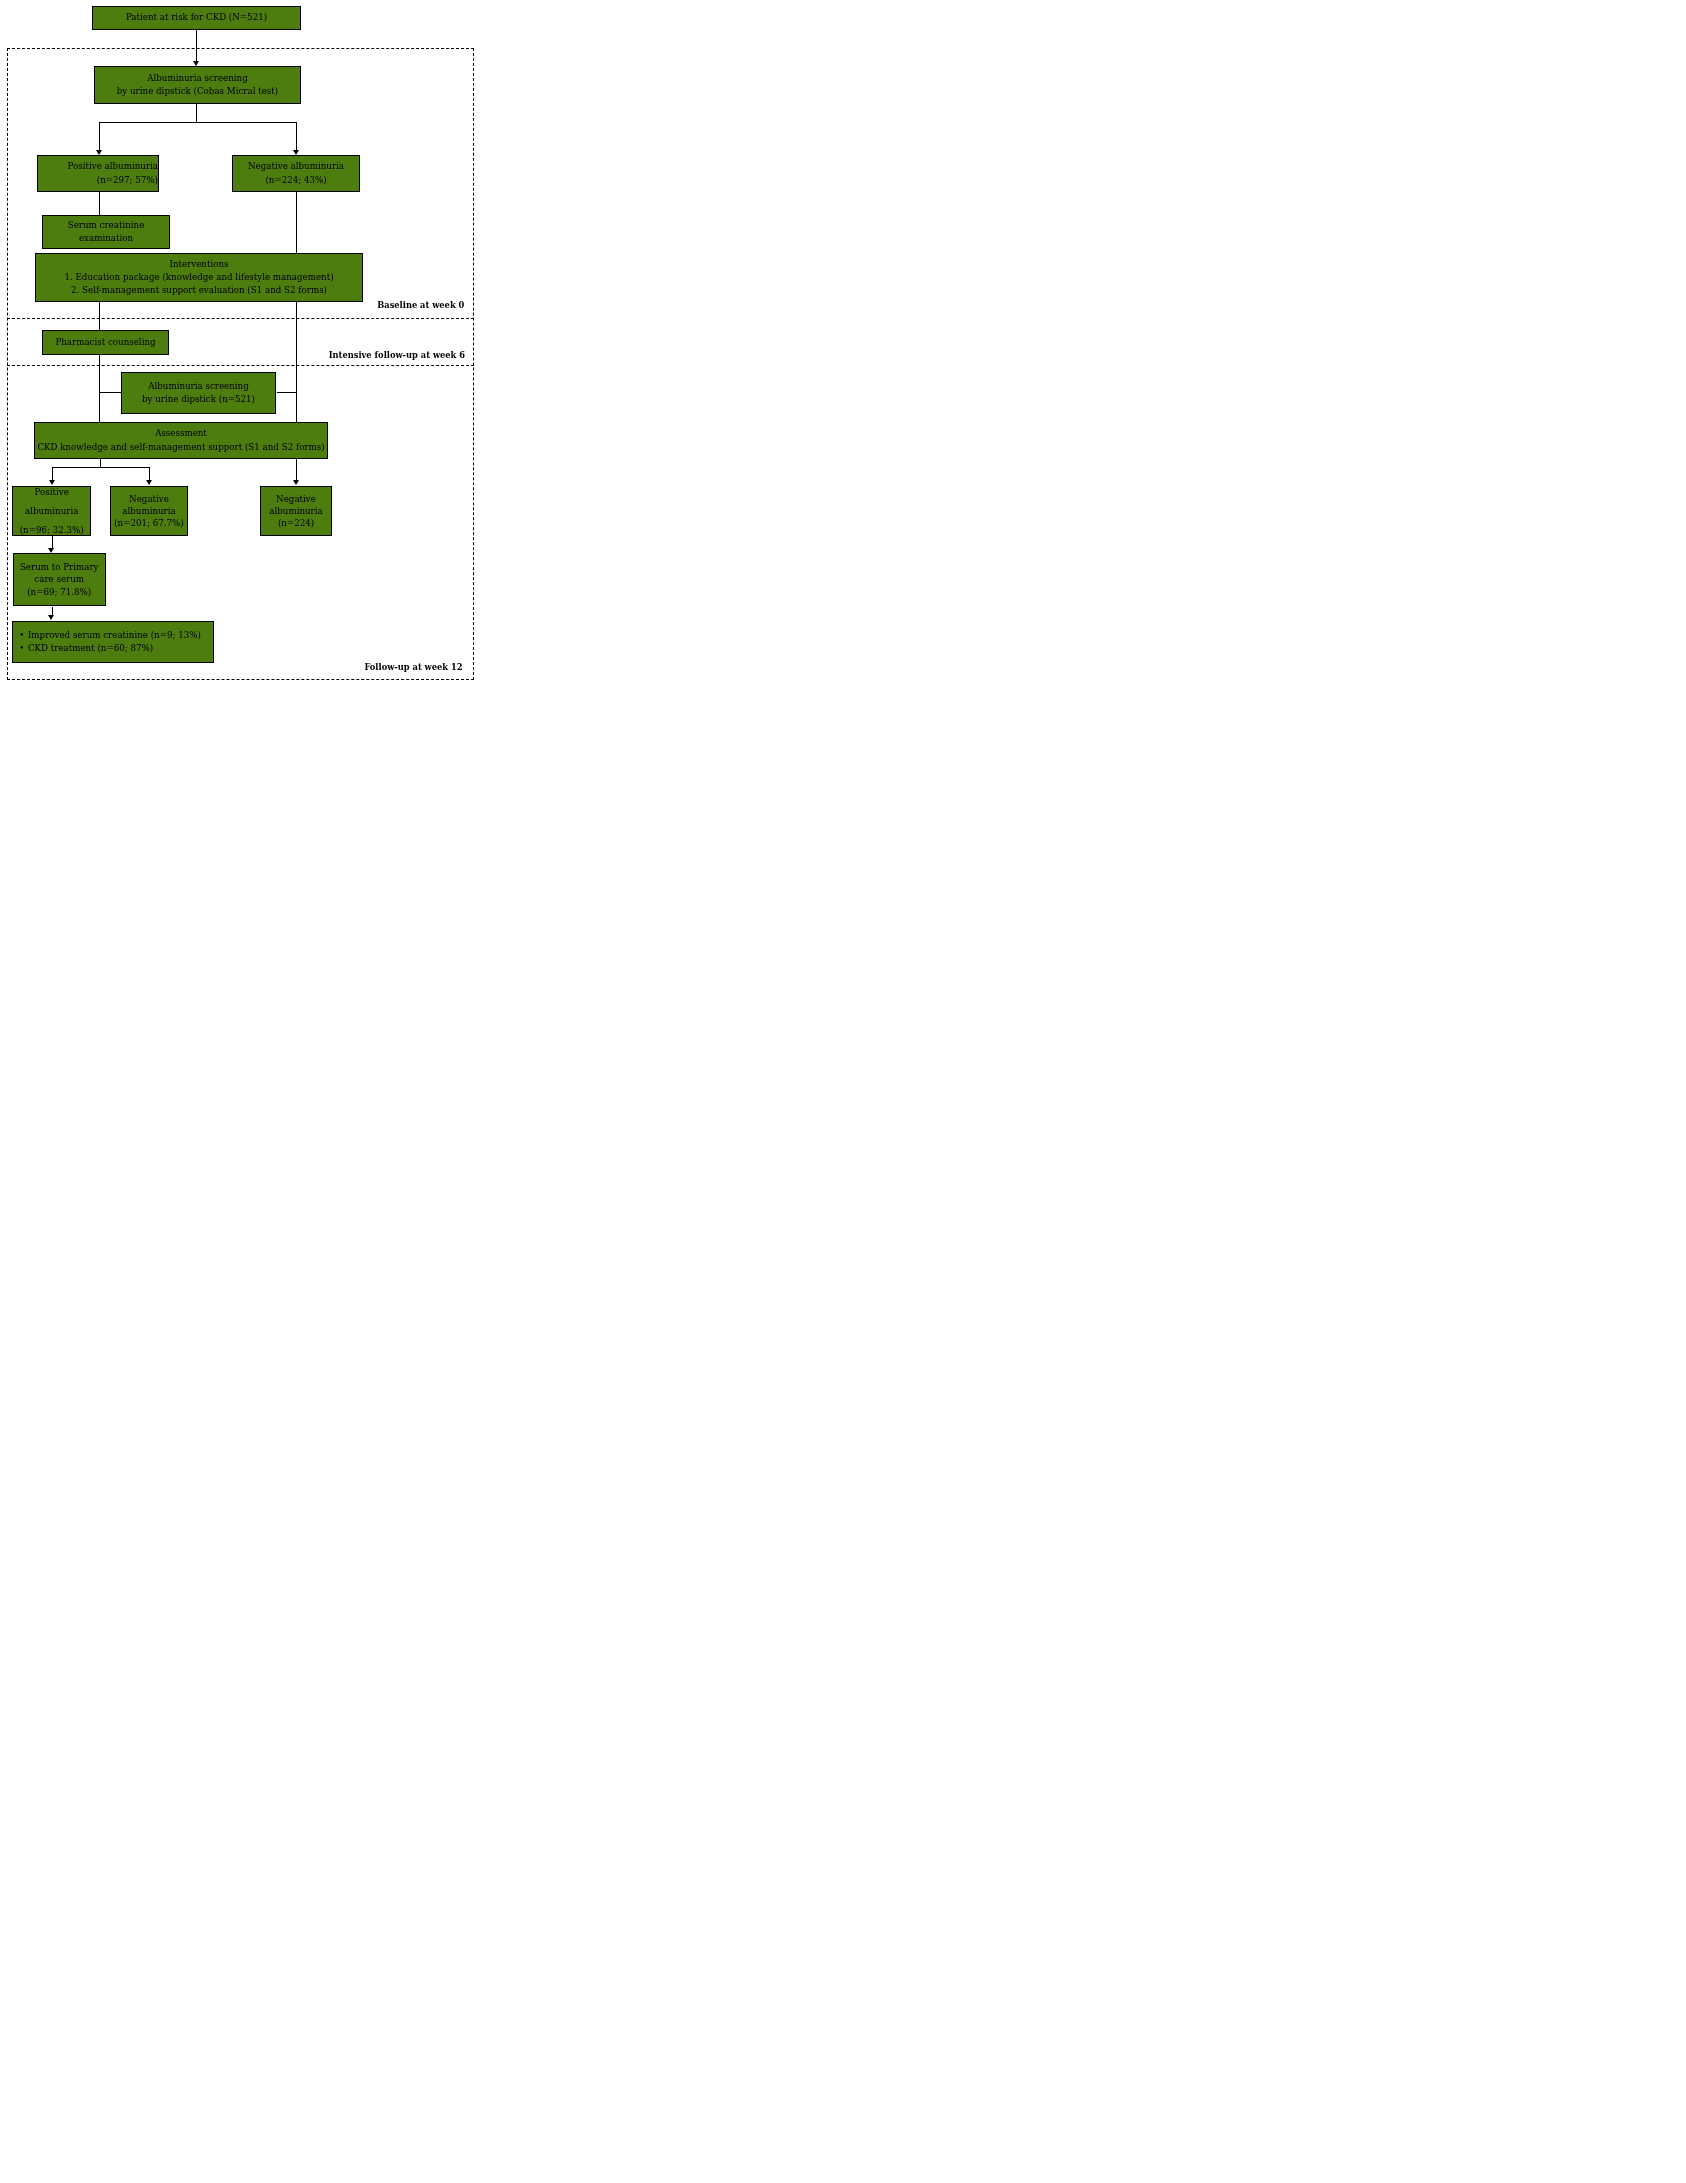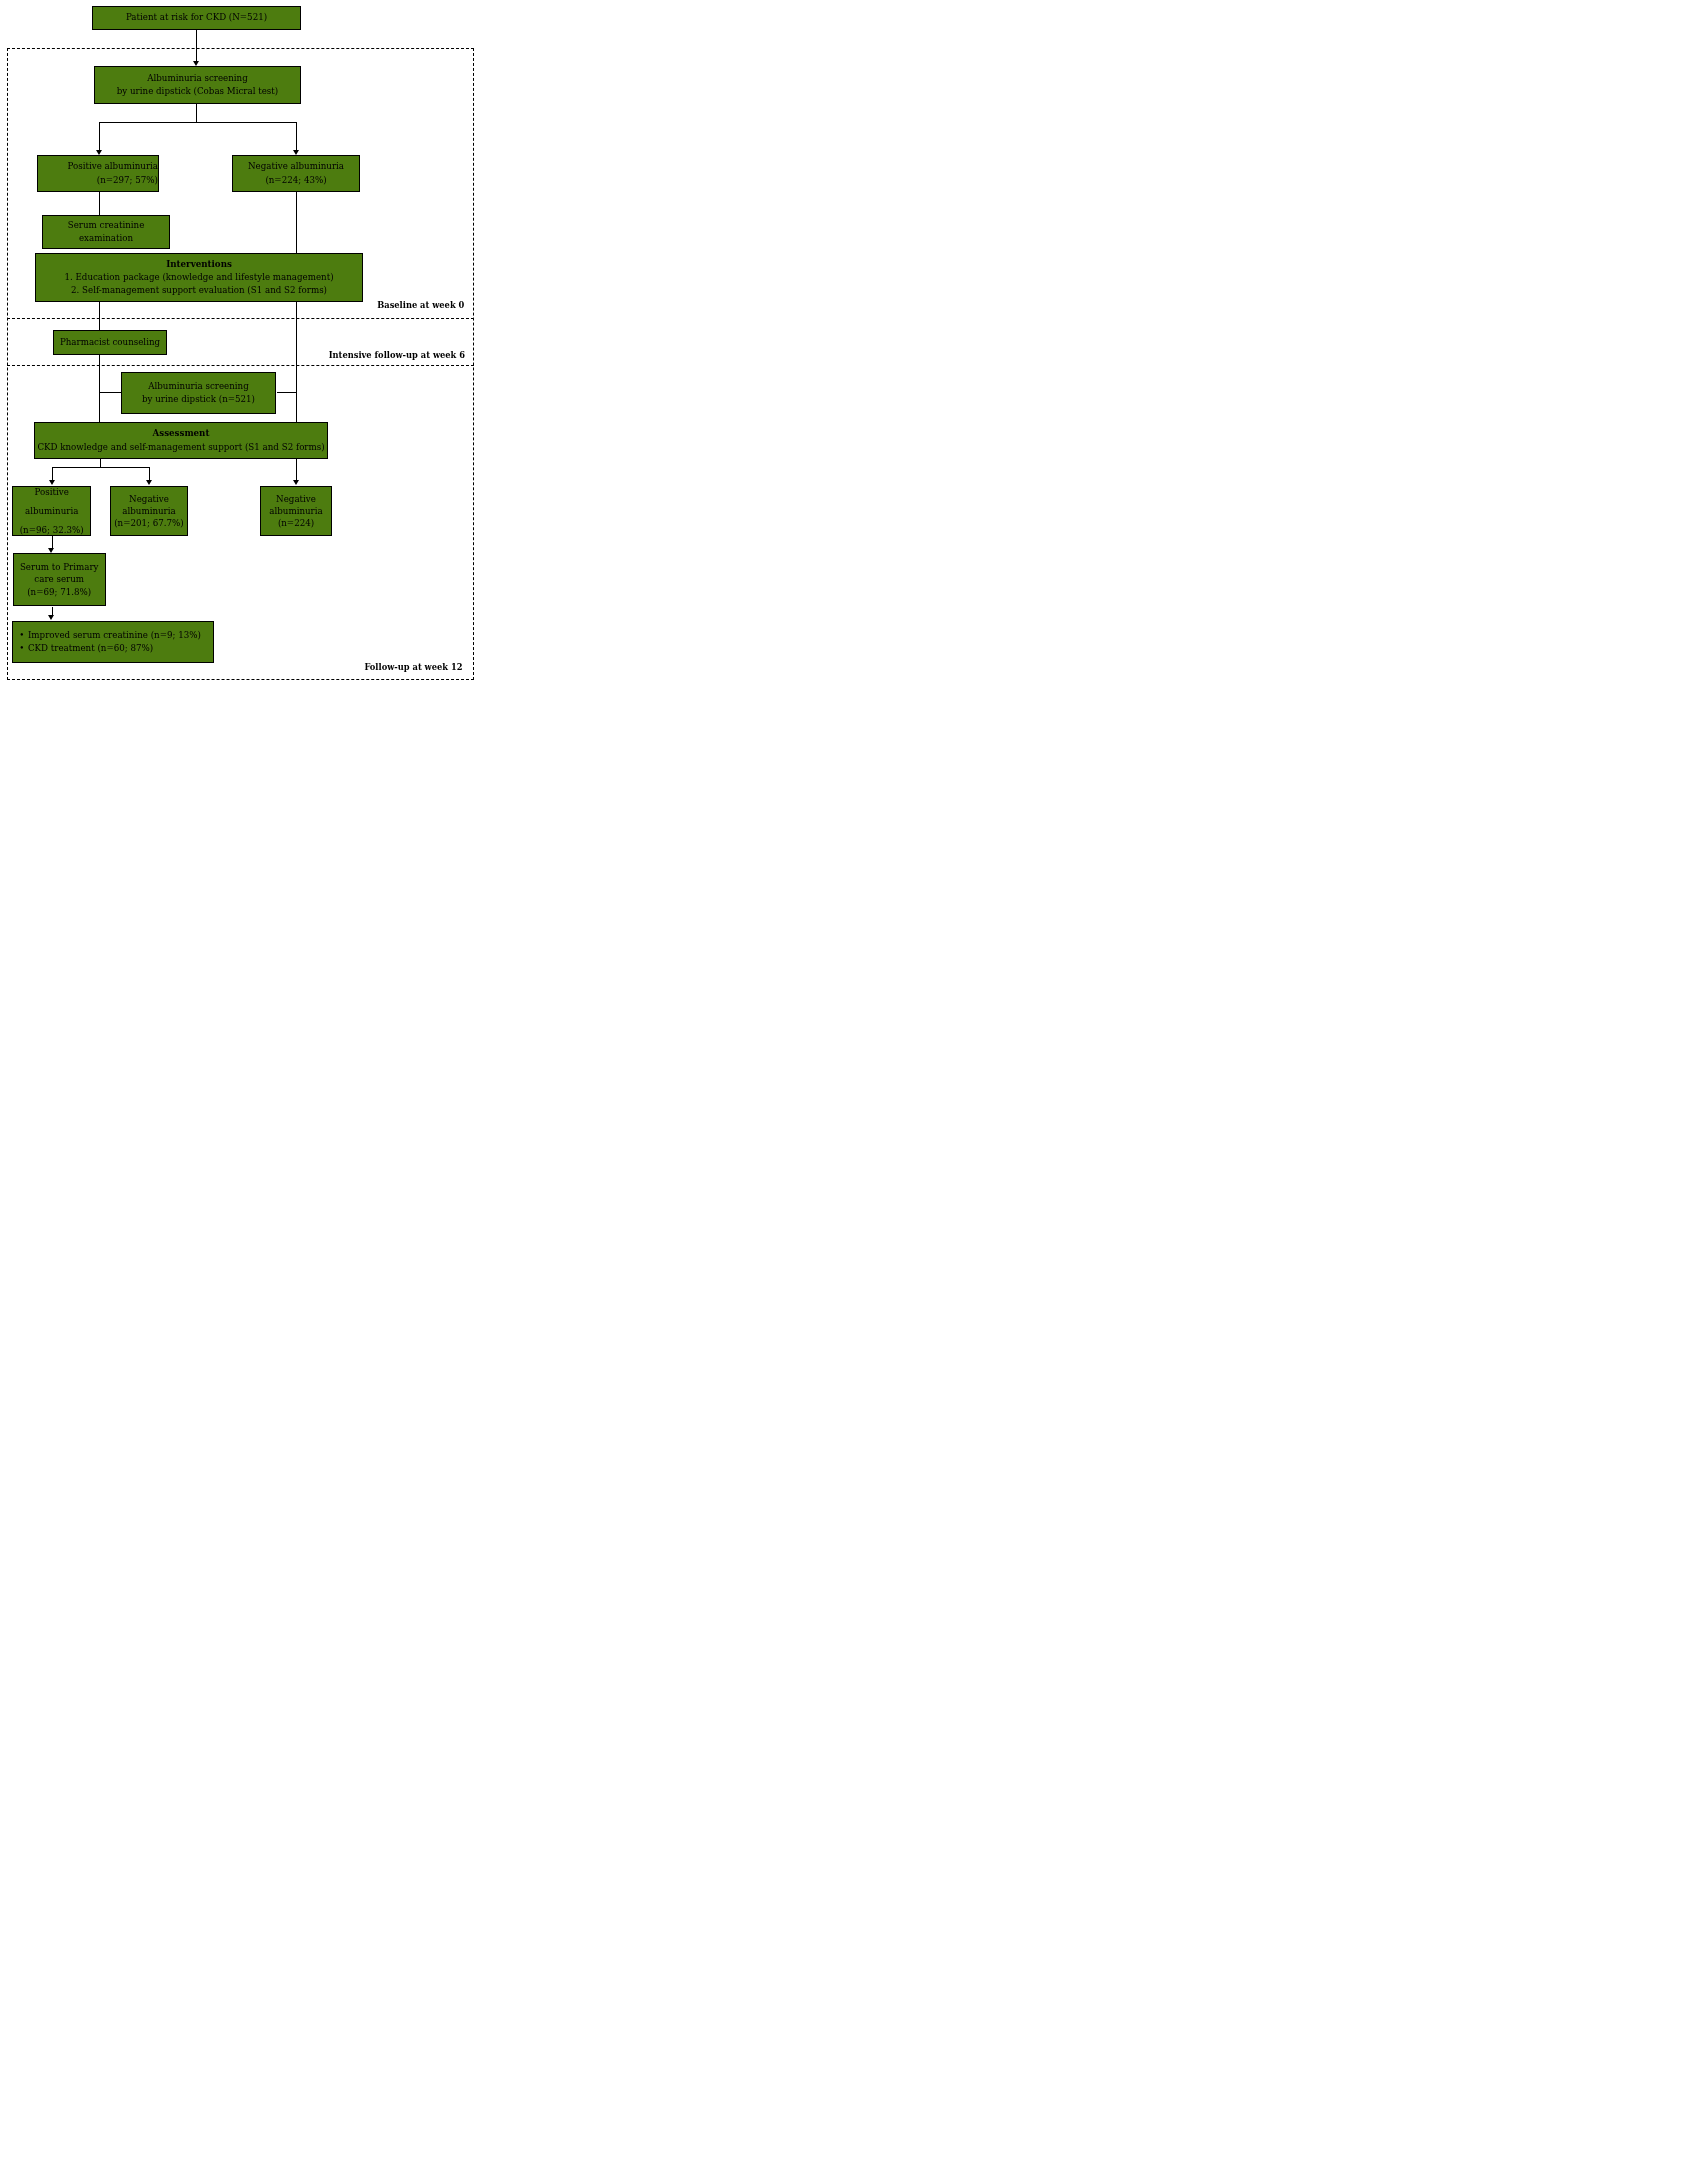--- a/index.html
+++ b/index.html
@@ -24,7 +24,7 @@
     line-height:1.5;
     box-sizing:border-box;
   }
-  .node .bold{font-weight:bold;}
+  .node .bold{font-weight:normal;}
   .vline{position:absolute;width:0.9px;background:#000;}
   .hline{position:absolute;height:0.9px;background:#000;}
   .dashed-h{position:absolute;border-top:1.3px dashed #000;height:0;}

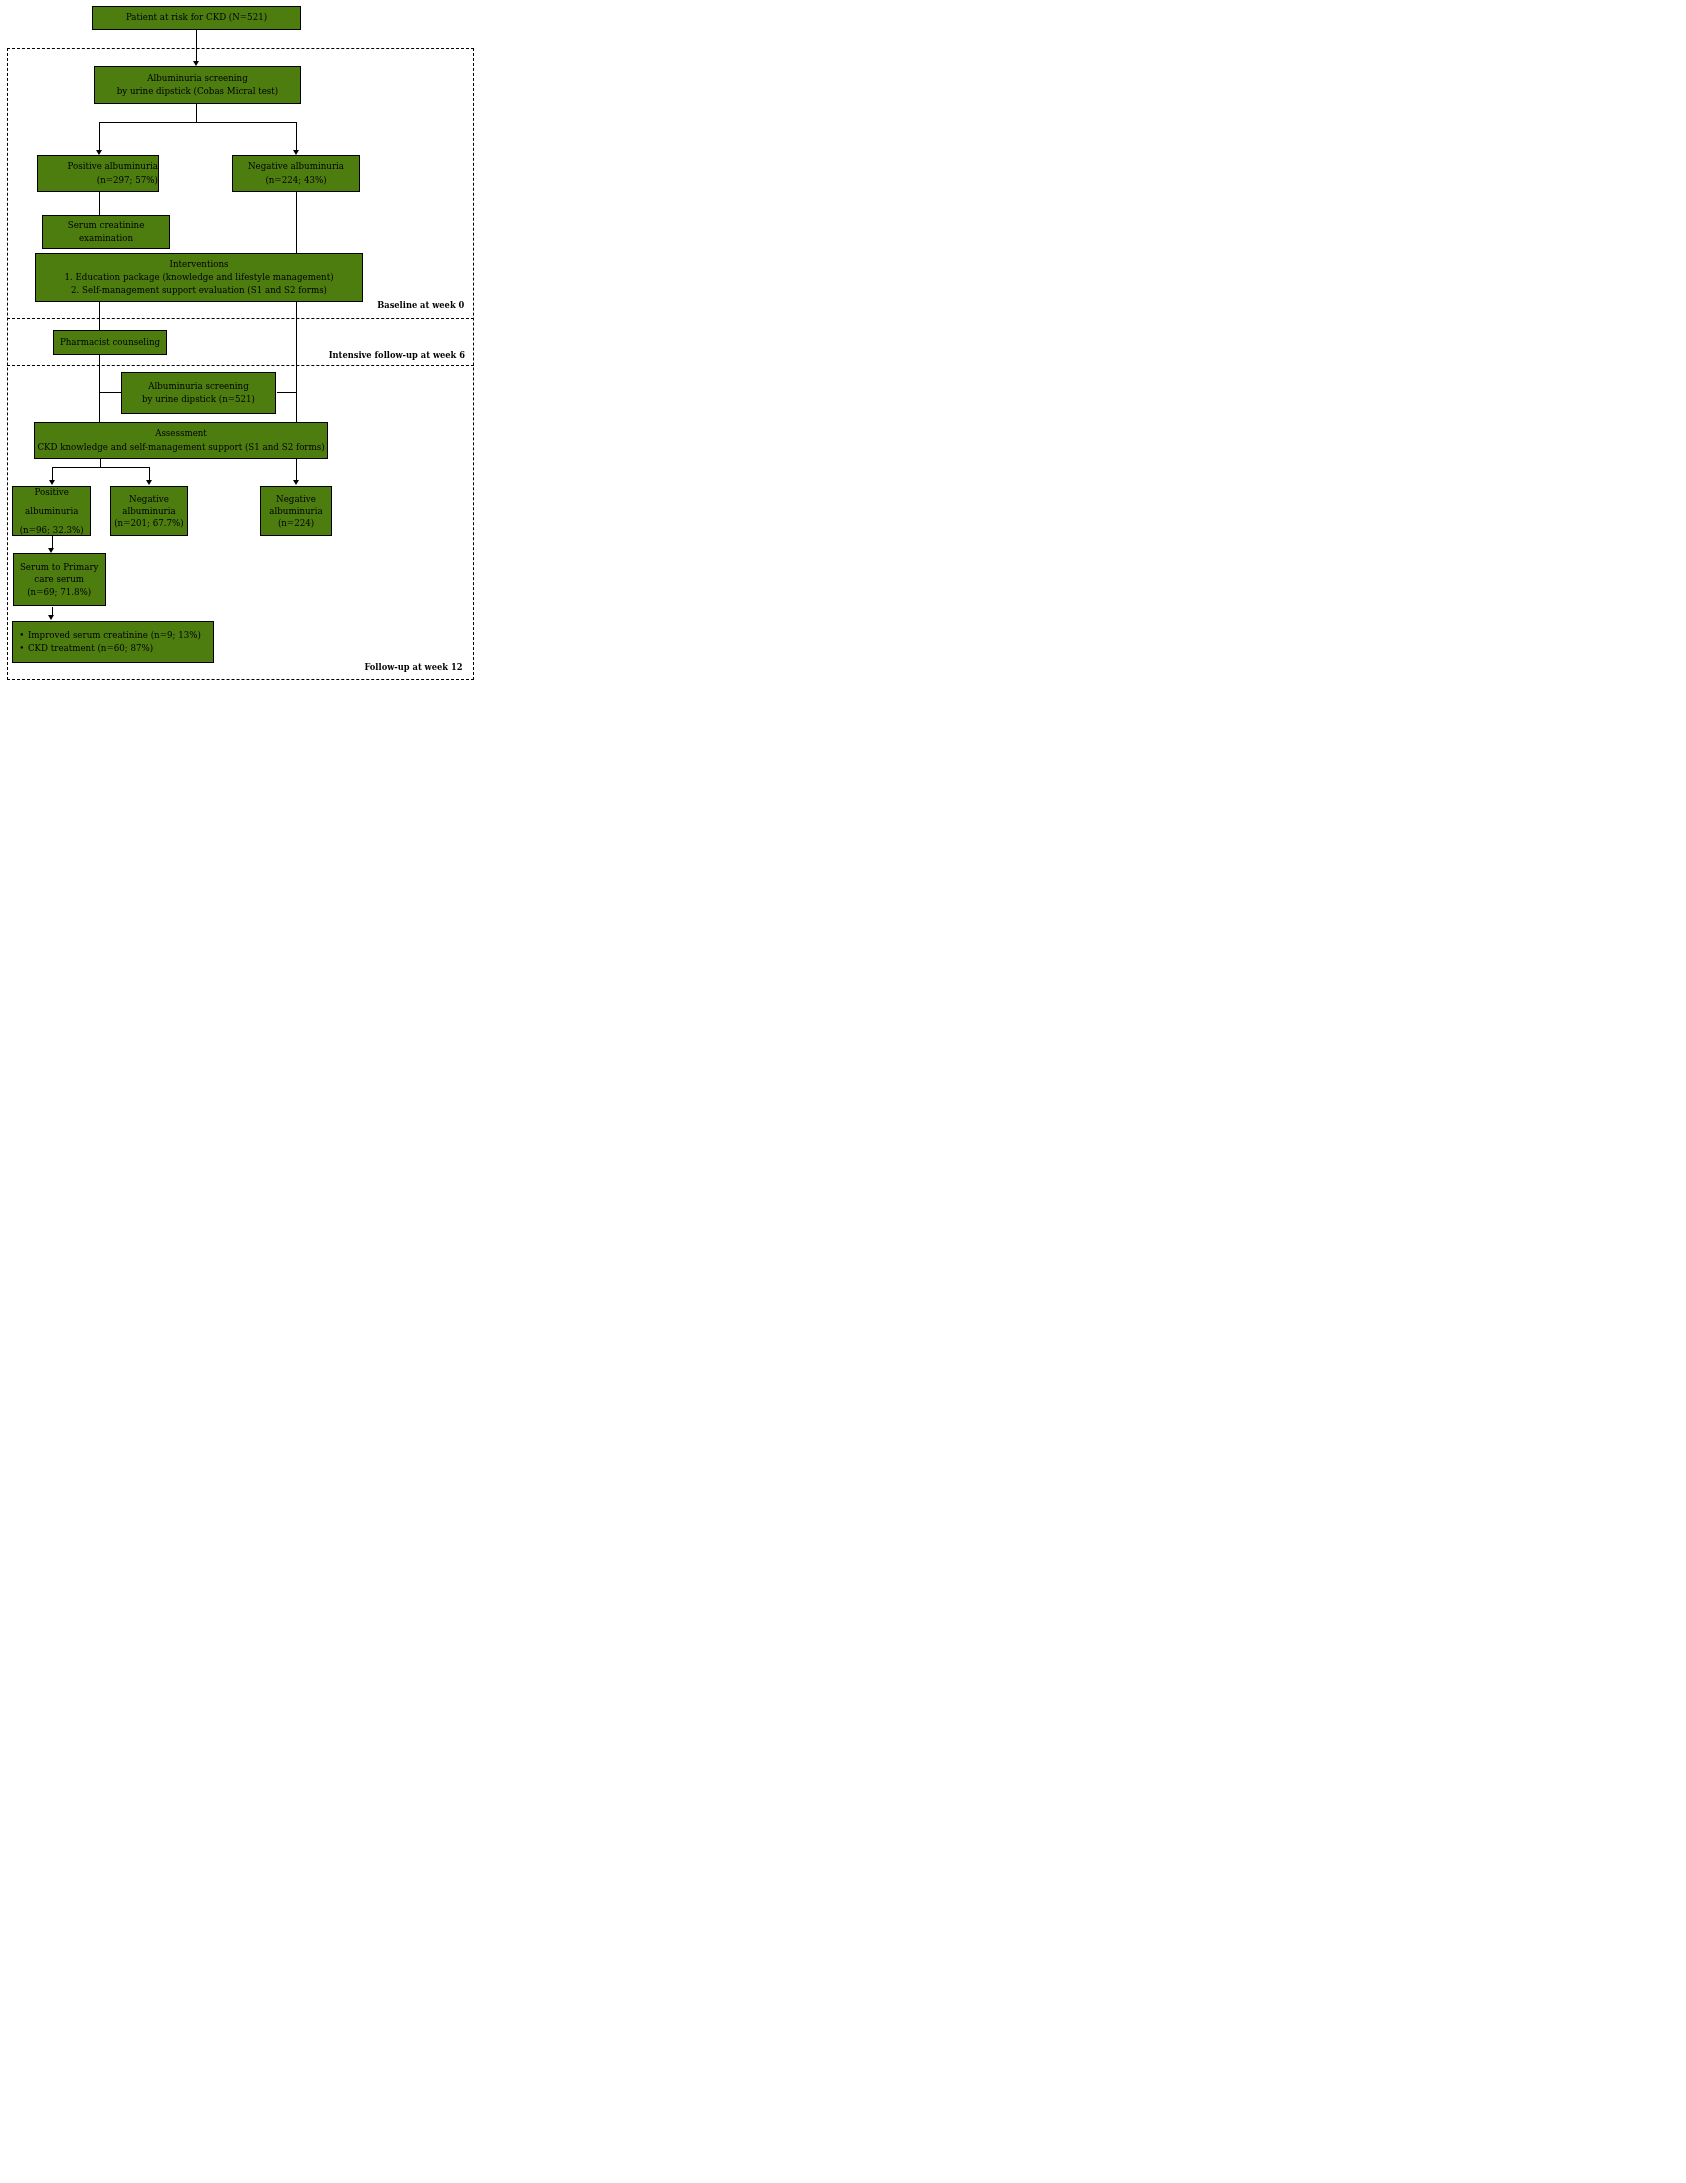--- a/index.html
+++ b/index.html
@@ -98,7 +98,7 @@
     <div>2. Self-management support evaluation (S1 and S2 forms)</div>
   </div>
 
-  <div class="node" style="left:53px;top:330px;width:114px;height:24.5px;">
+  <div class="node" style="left:42px;top:330px;width:127px;height:24.5px;">
     <div>Pharmacist counseling</div>
   </div>
 

